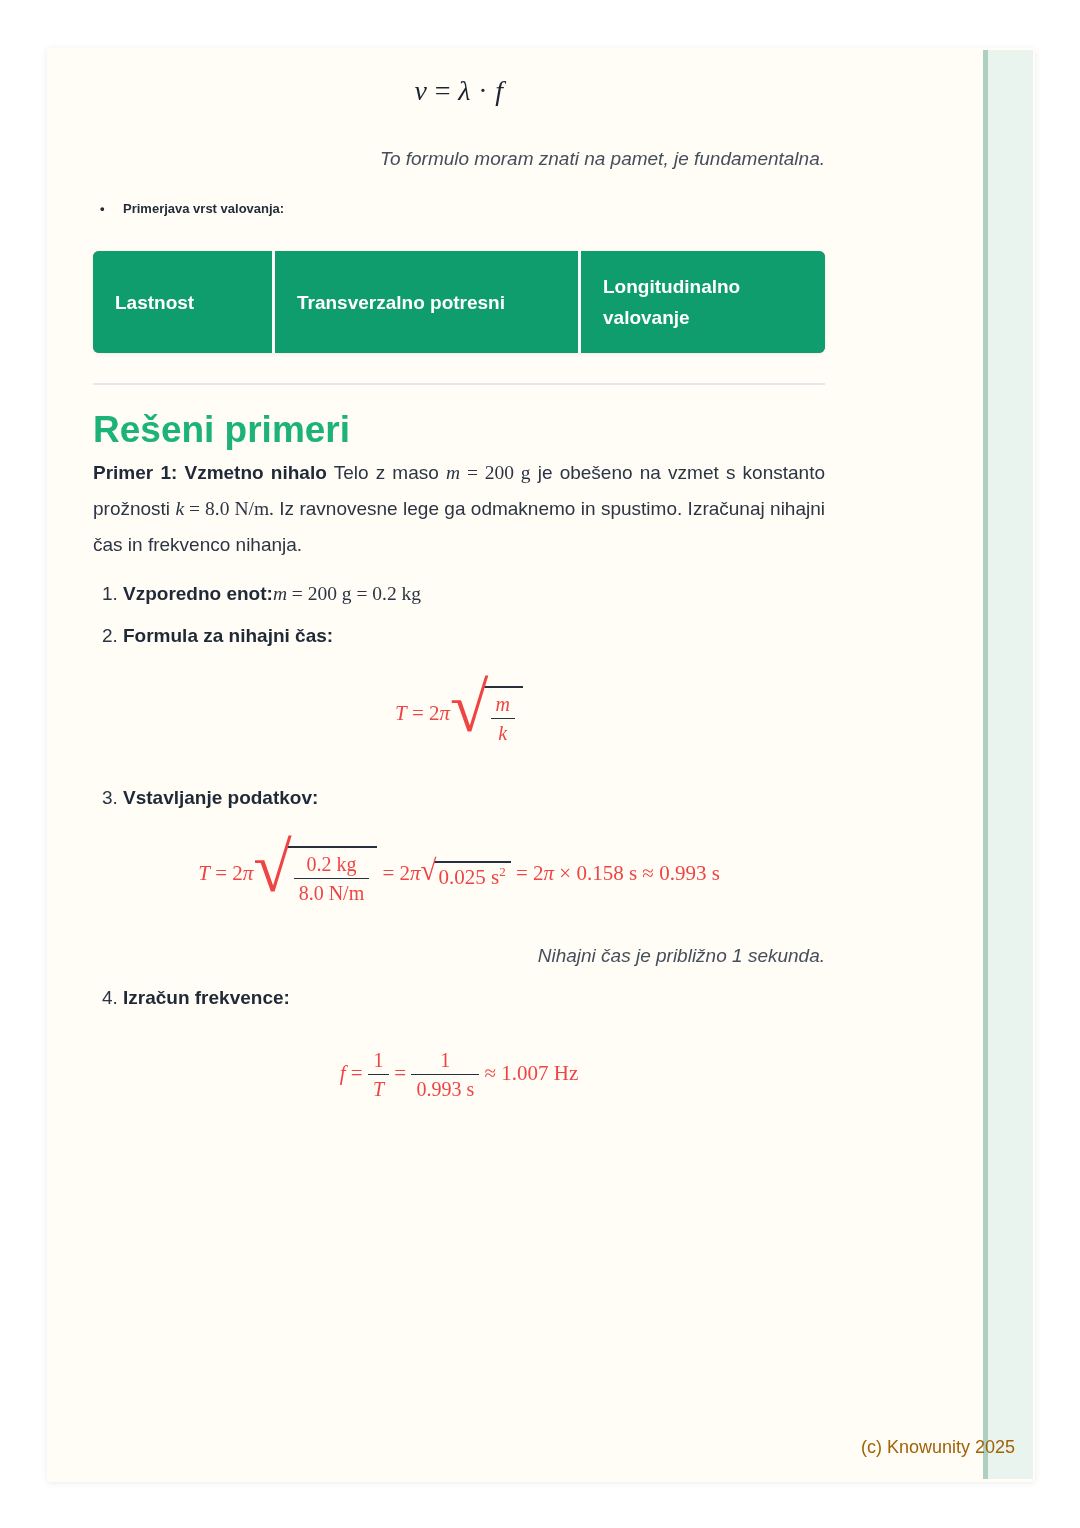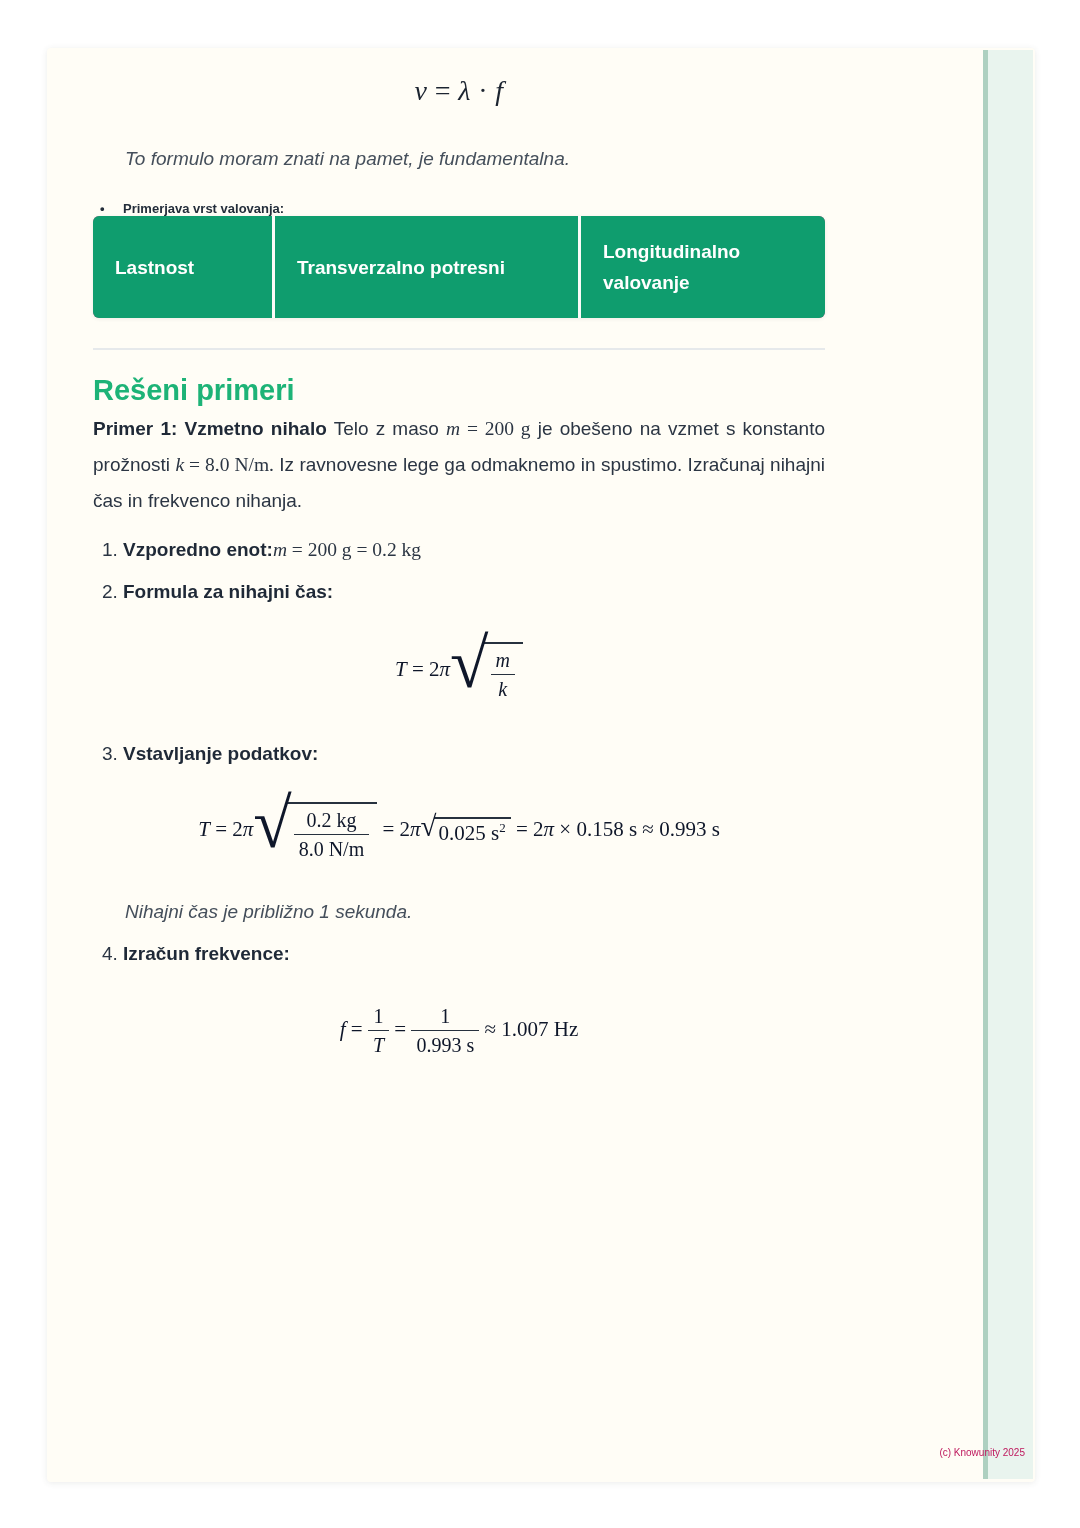--- a/index.html
+++ b/index.html
@@ -39,7 +39,7 @@
   }
   #eq-top{letter-spacing:.4px;}
 
-  .note{font-style:italic;color:#454f5b;font-size:19px;margin:41px 0 0 32px;}
+  .note{font-style:italic;color:#454f5b;font-size:19px;margin:41px 0 0 32px;text-align:right;}
   .note-2{margin:40px 0 0 32px;}
 
   .bullet-row{margin-top:31px;padding-left:7px;font-size:13px;font-weight:700;color:#232d3a;}

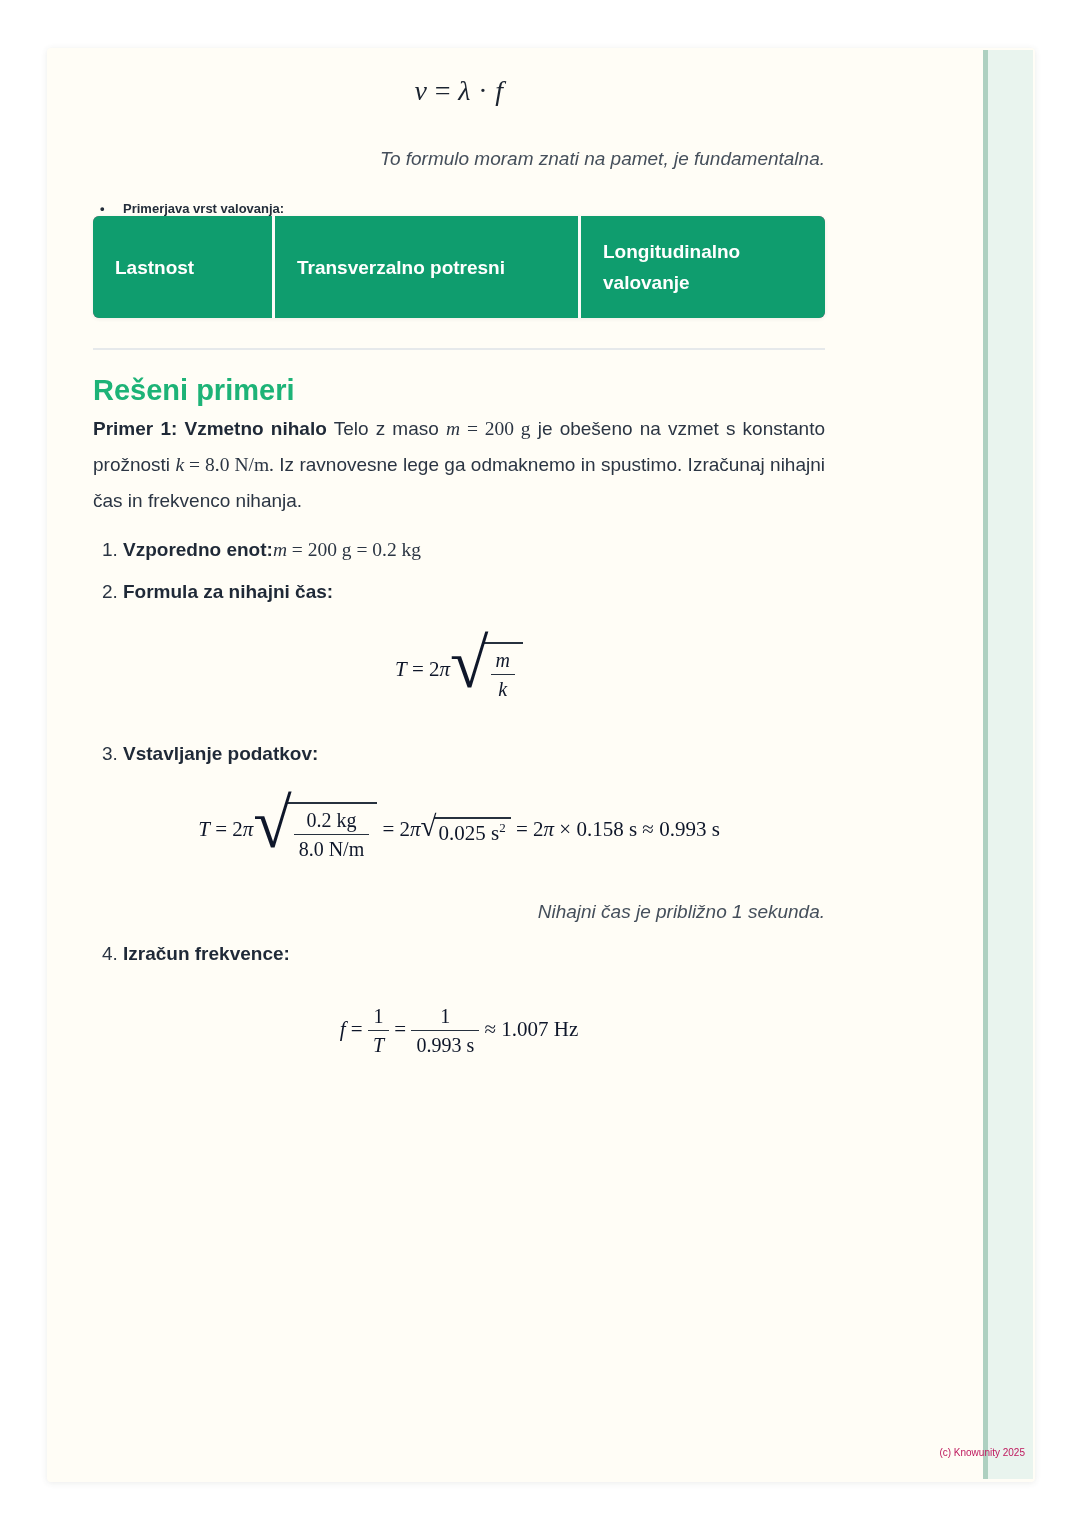--- a/index.html
+++ b/index.html
@@ -46,7 +46,7 @@
   .bullet-row .dot{display:inline-block;width:23px;font-weight:700;}
 
   table.wave{
-    border-collapse:separate;border-spacing:0;width:732px;
+    border-collapse:separate;border-spacing:0;width:732px;margin-top:35px;
     table-layout:fixed;border-radius:6px;overflow:hidden;background:#ec4899;
     box-shadow:0 1px 4px rgba(0,0,0,.07);
   }

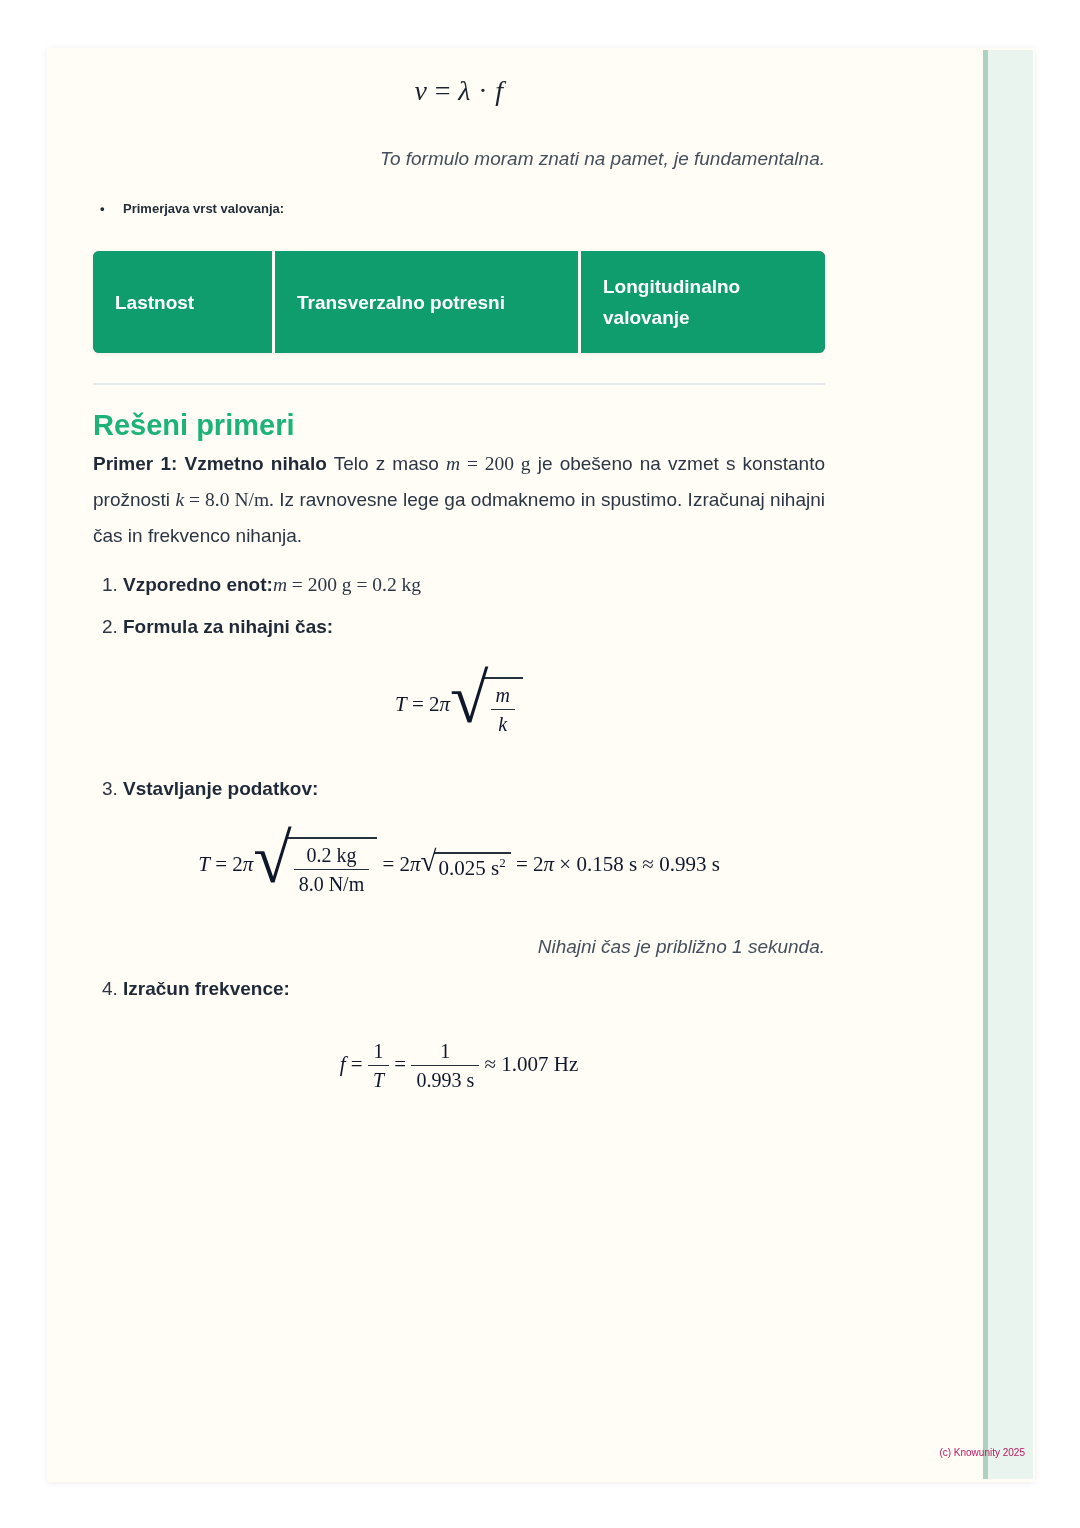--- a/index.html
+++ b/index.html
@@ -67,7 +67,7 @@
 
   hr.divider{border:none;height:2px;background:#e6e9eb;margin:30px 0 0;}
 
-  h2.section-title{margin:24px 0 0;font-size:29px;font-weight:700;color:var(--green-accent);}
+  h2.section-title{margin:24px 0 0;font-size:37px;font-weight:700;color:var(--green-accent);}
 
   .para{margin-top:4px;font-size:19px;line-height:36px;text-align:justify;color:#2b3543;}
   .para .lead{font-weight:700;color:var(--ink-bold);}

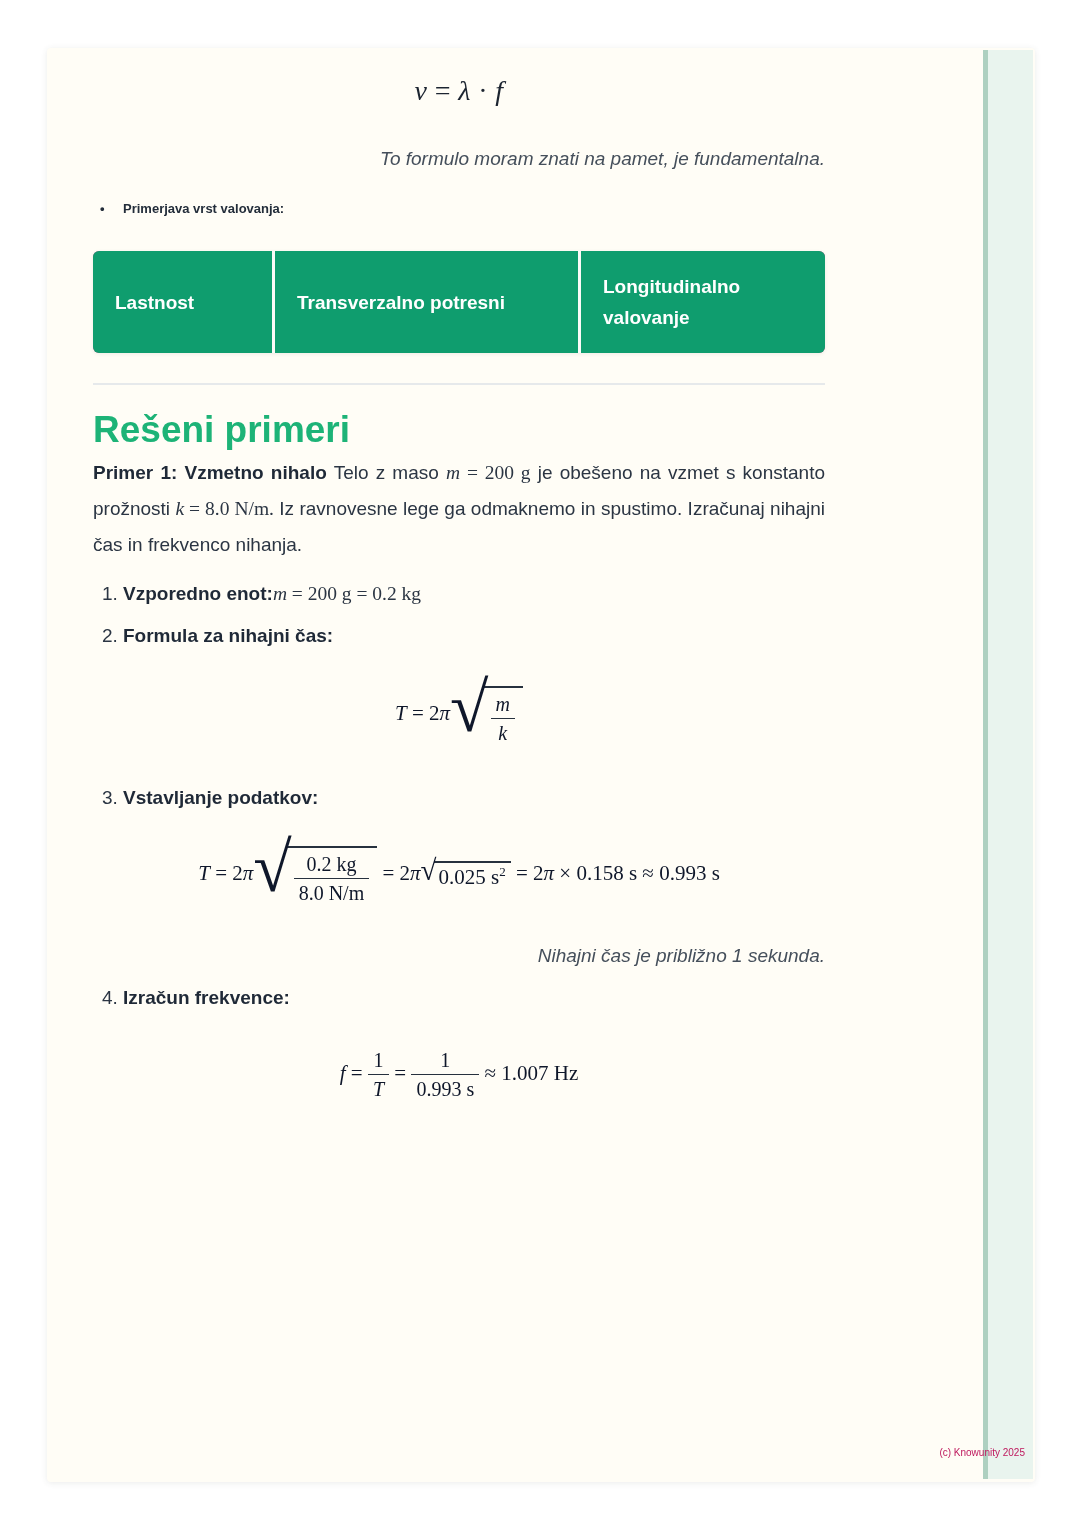--- a/index.html
+++ b/index.html
@@ -79,7 +79,7 @@
   .step .lbl{font-weight:700;color:var(--ink-bold);}
   .step .m{font-size:19.5px;}
 
-  .eq-block{text-align:center;font-family:"Liberation Serif",serif;font-size:21px;color:#0f172a;}
+  .eq-block{text-align:center;font-family:"Liberation Serif",serif;font-size:21px;color:#ef4444;}
   #eq-period{margin:38px 0 42px;}
   #eq-subst{margin:36px 0 0;}
   #eq-freq{margin:40px 0 0;}

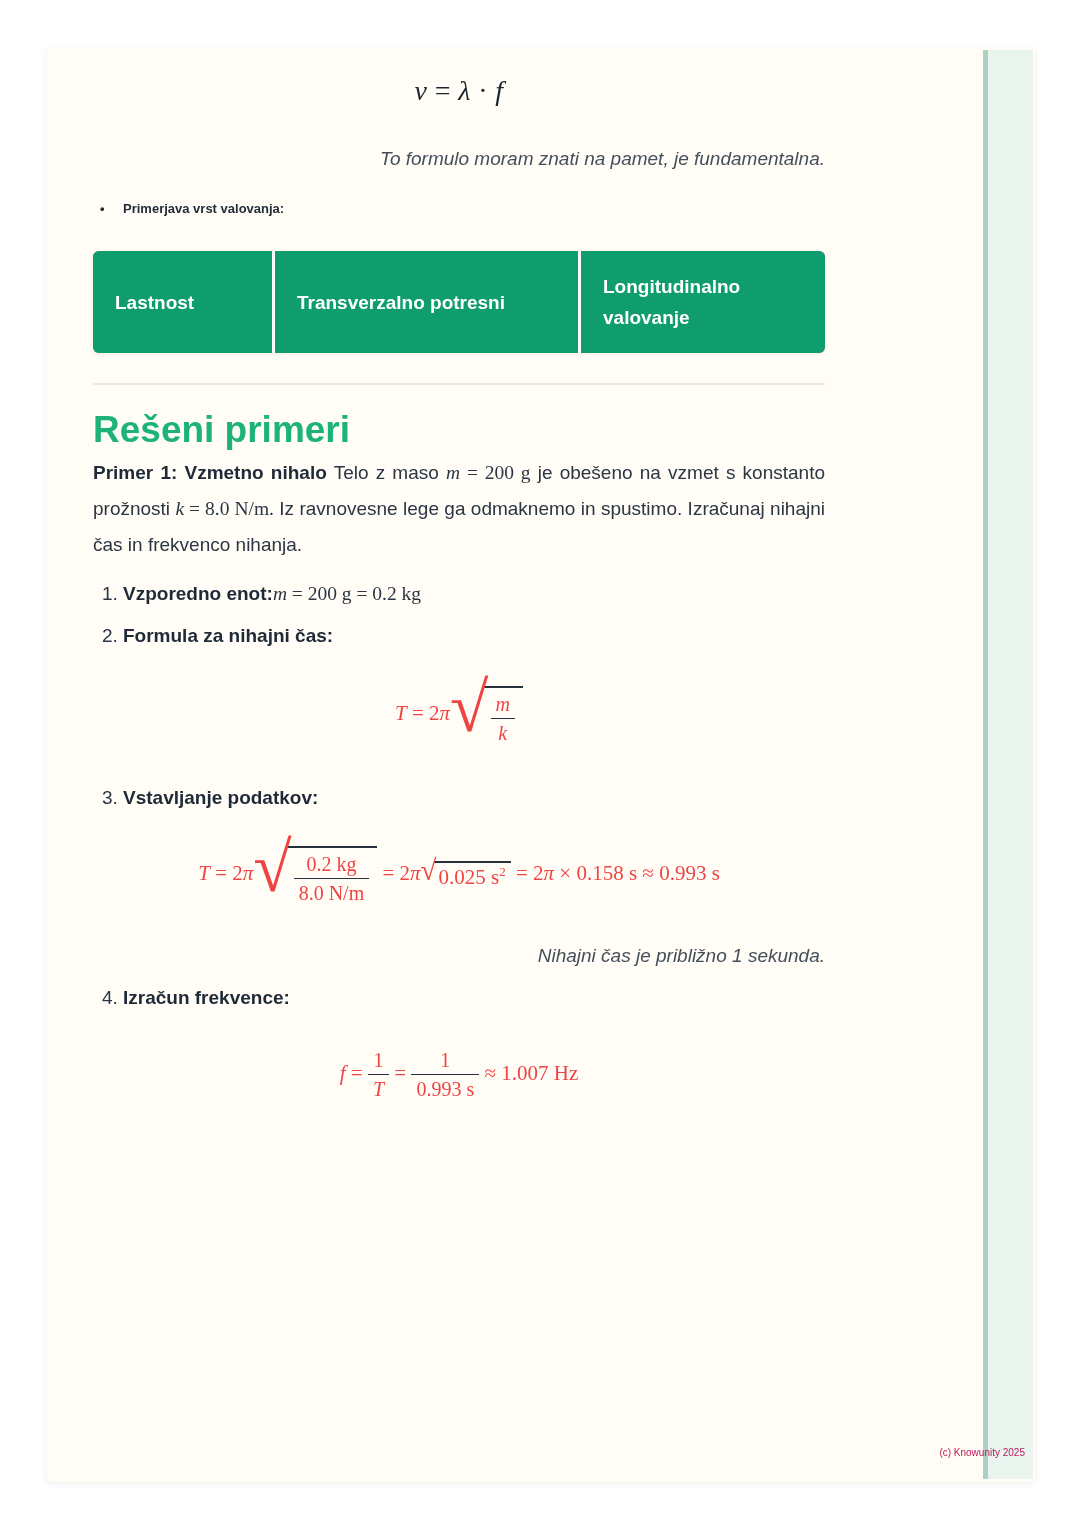--- a/index.html
+++ b/index.html
@@ -97,7 +97,7 @@
   .sqrt-flat .rc{padding:1px 5px 0;}
   sup{font-size:13px;}
 
-  .footer{position:absolute;right:10px;bottom:24px;font-size:10px;color:#be185d;z-index:2;}
+  .footer{position:absolute;right:20px;bottom:24px;font-size:18px;color:#a16207;z-index:2;}
 </style>
 </head>
 <body>

